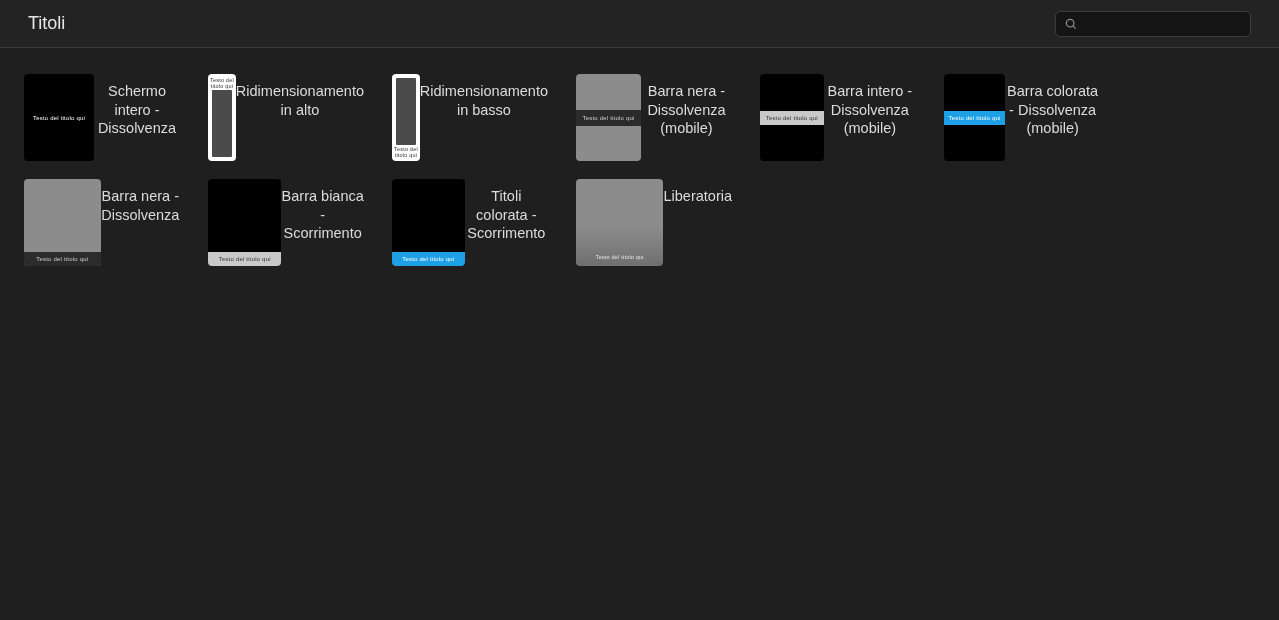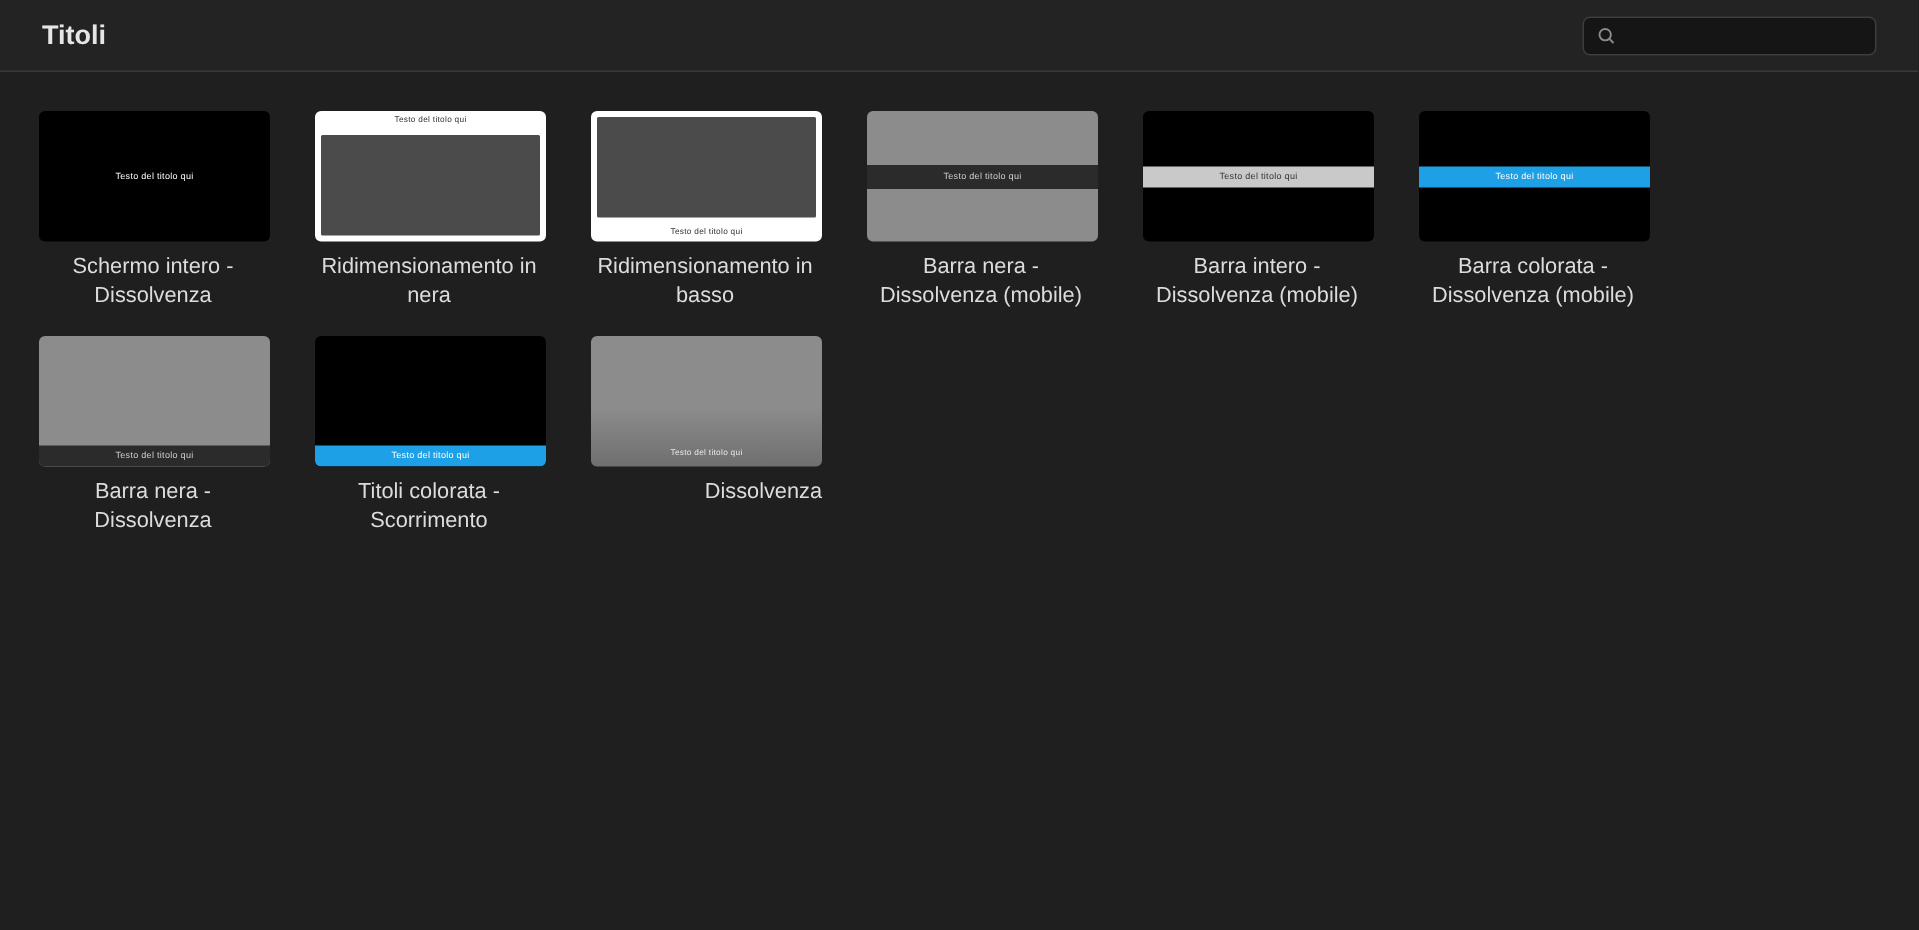--- a/index.html
+++ b/index.html
@@ -17,7 +17,7 @@
   }
   .header-title {
     font-size: 18px;
-    font-weight: 700;
+    font-weight: 400;
     color: #e5e5e5;
   }
   .search-wrap {

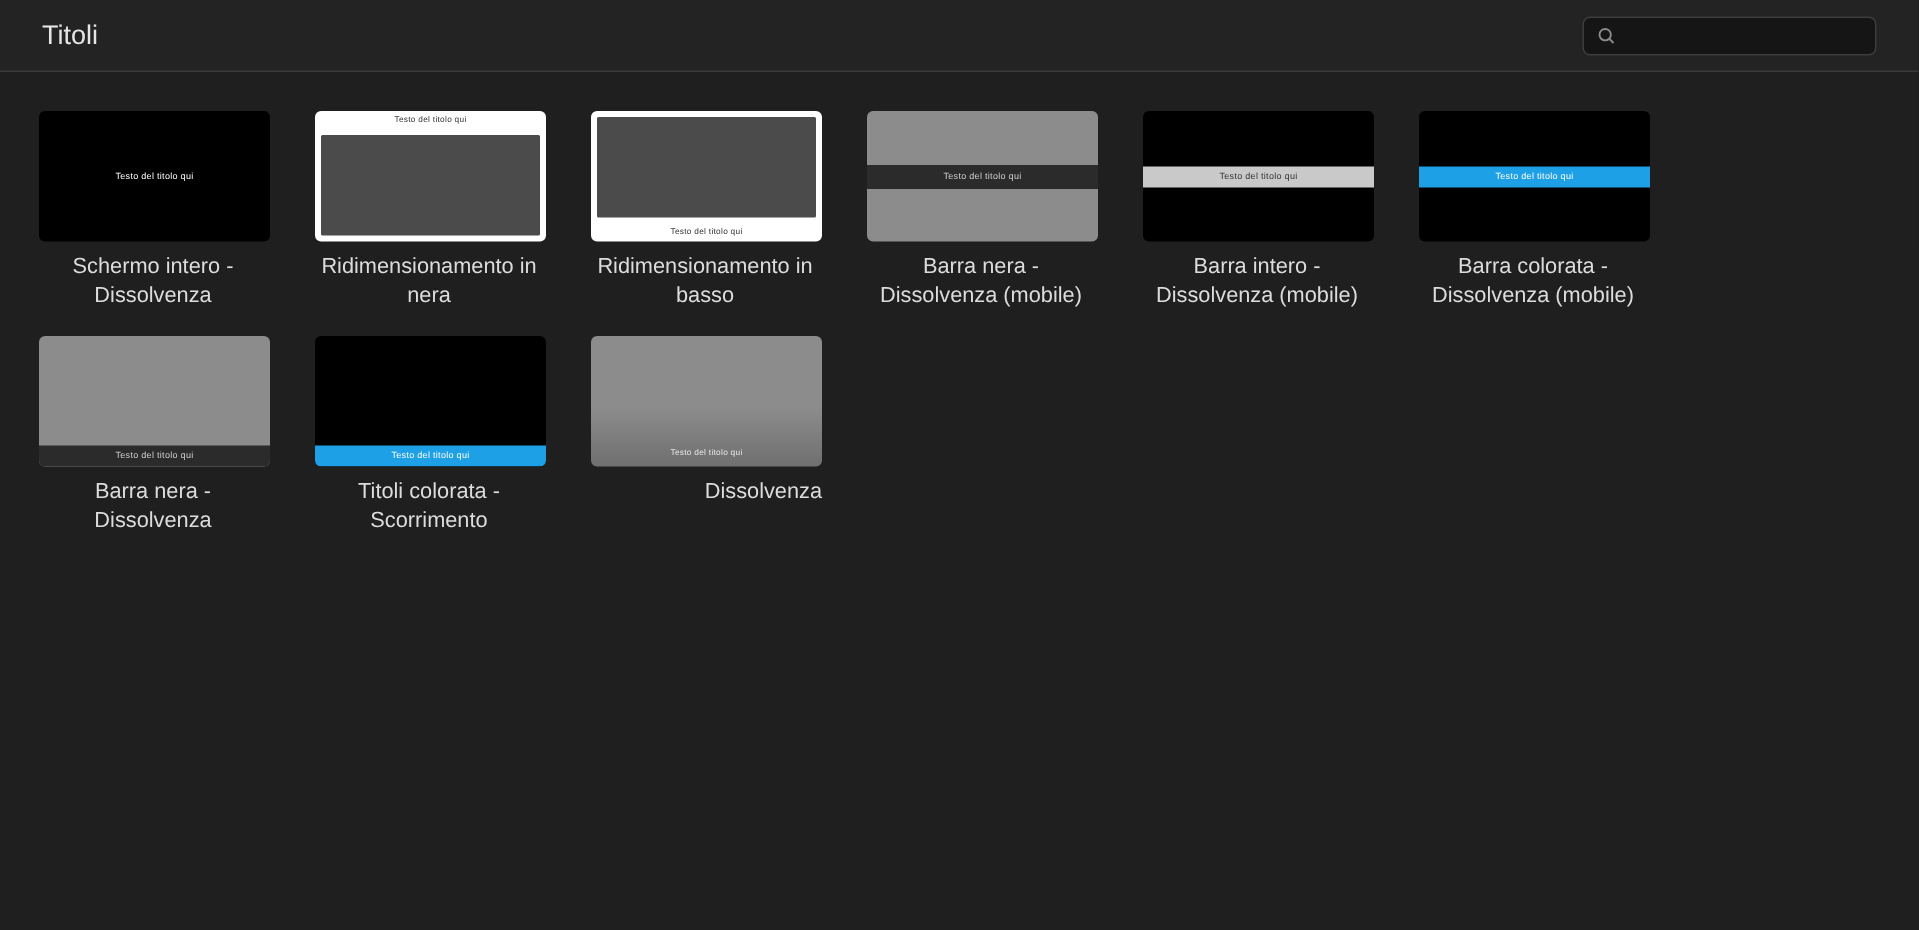--- a/index.html
+++ b/index.html
@@ -53,8 +53,8 @@
   .tile {
     width: 156px;
     display: flex;
-    flex-direction: column;
-    align-items: flex-end;
+    flex-direction: row;
+    align-items: flex-start;
     cursor: pointer;
   }
   .thumb {

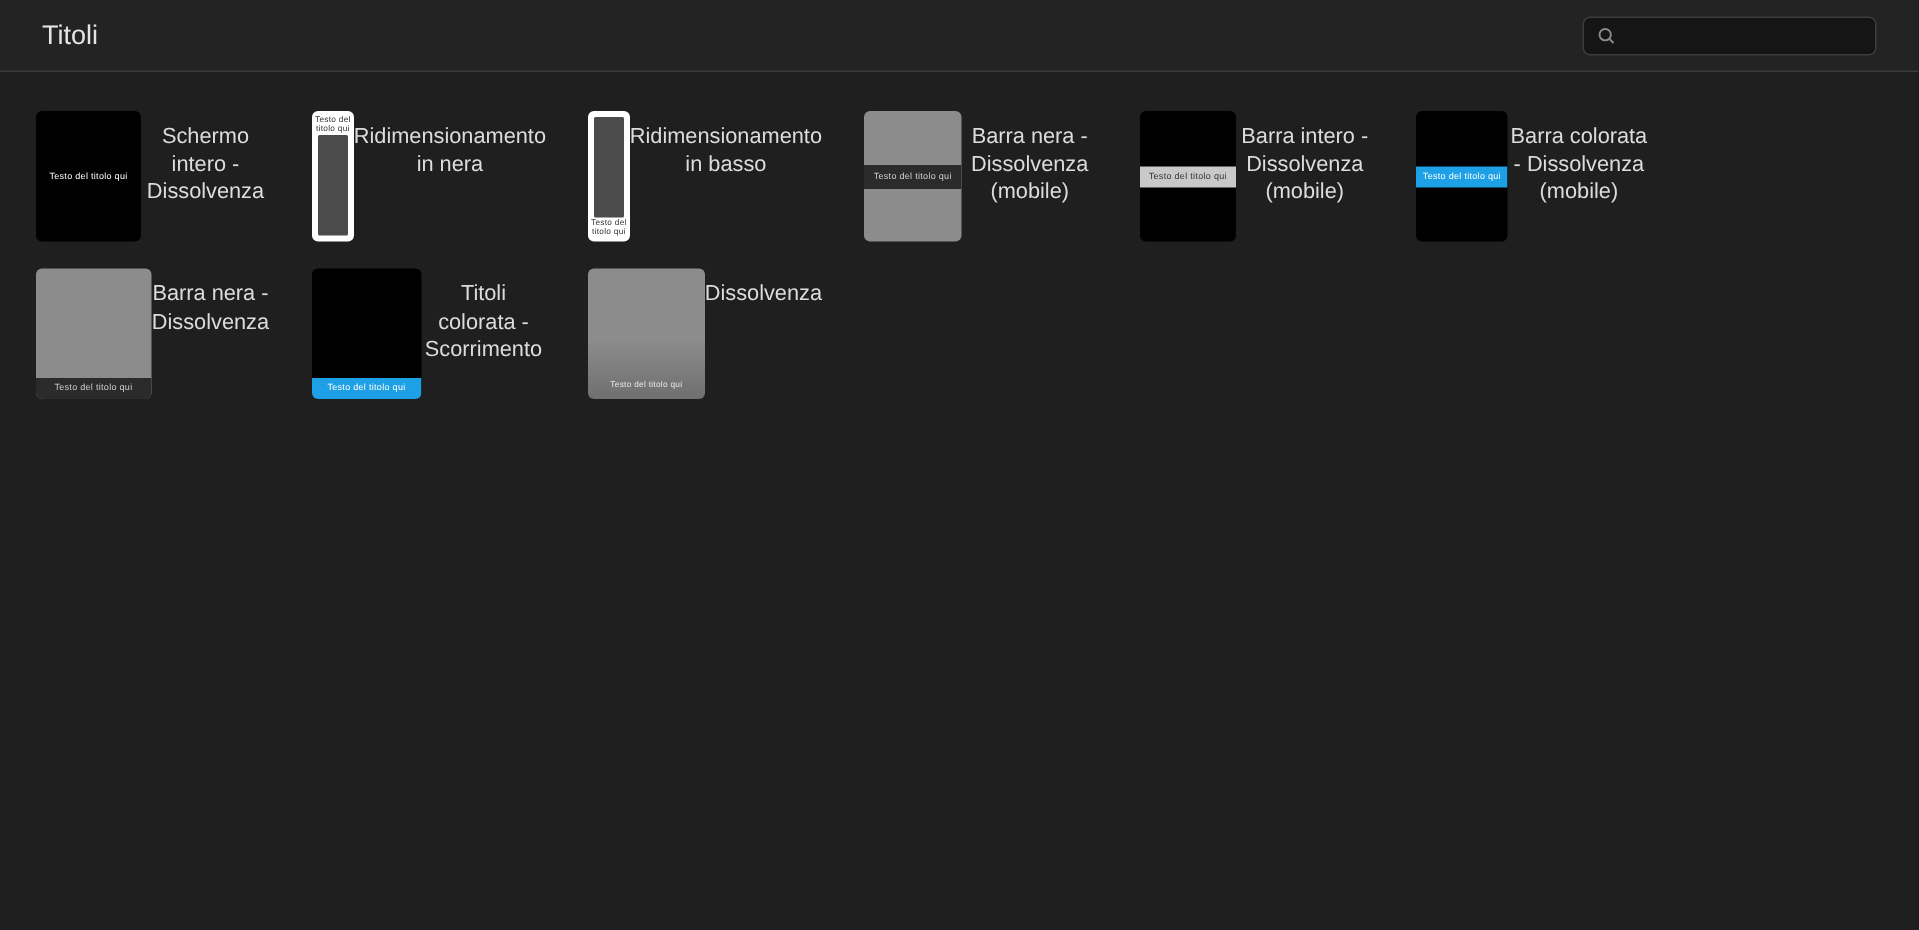--- a/index.html
+++ b/index.html
@@ -164,7 +164,7 @@
       <div class="placeholder-text">Testo del titolo qui</div>
       <div class="inner"></div>
     </div>
-    <div class="tile-label">Ridimensionamento in nera</div>
+    <div class="tile-label">Ridimensionamento in alto</div>
   </div>
 
   <div class="tile">

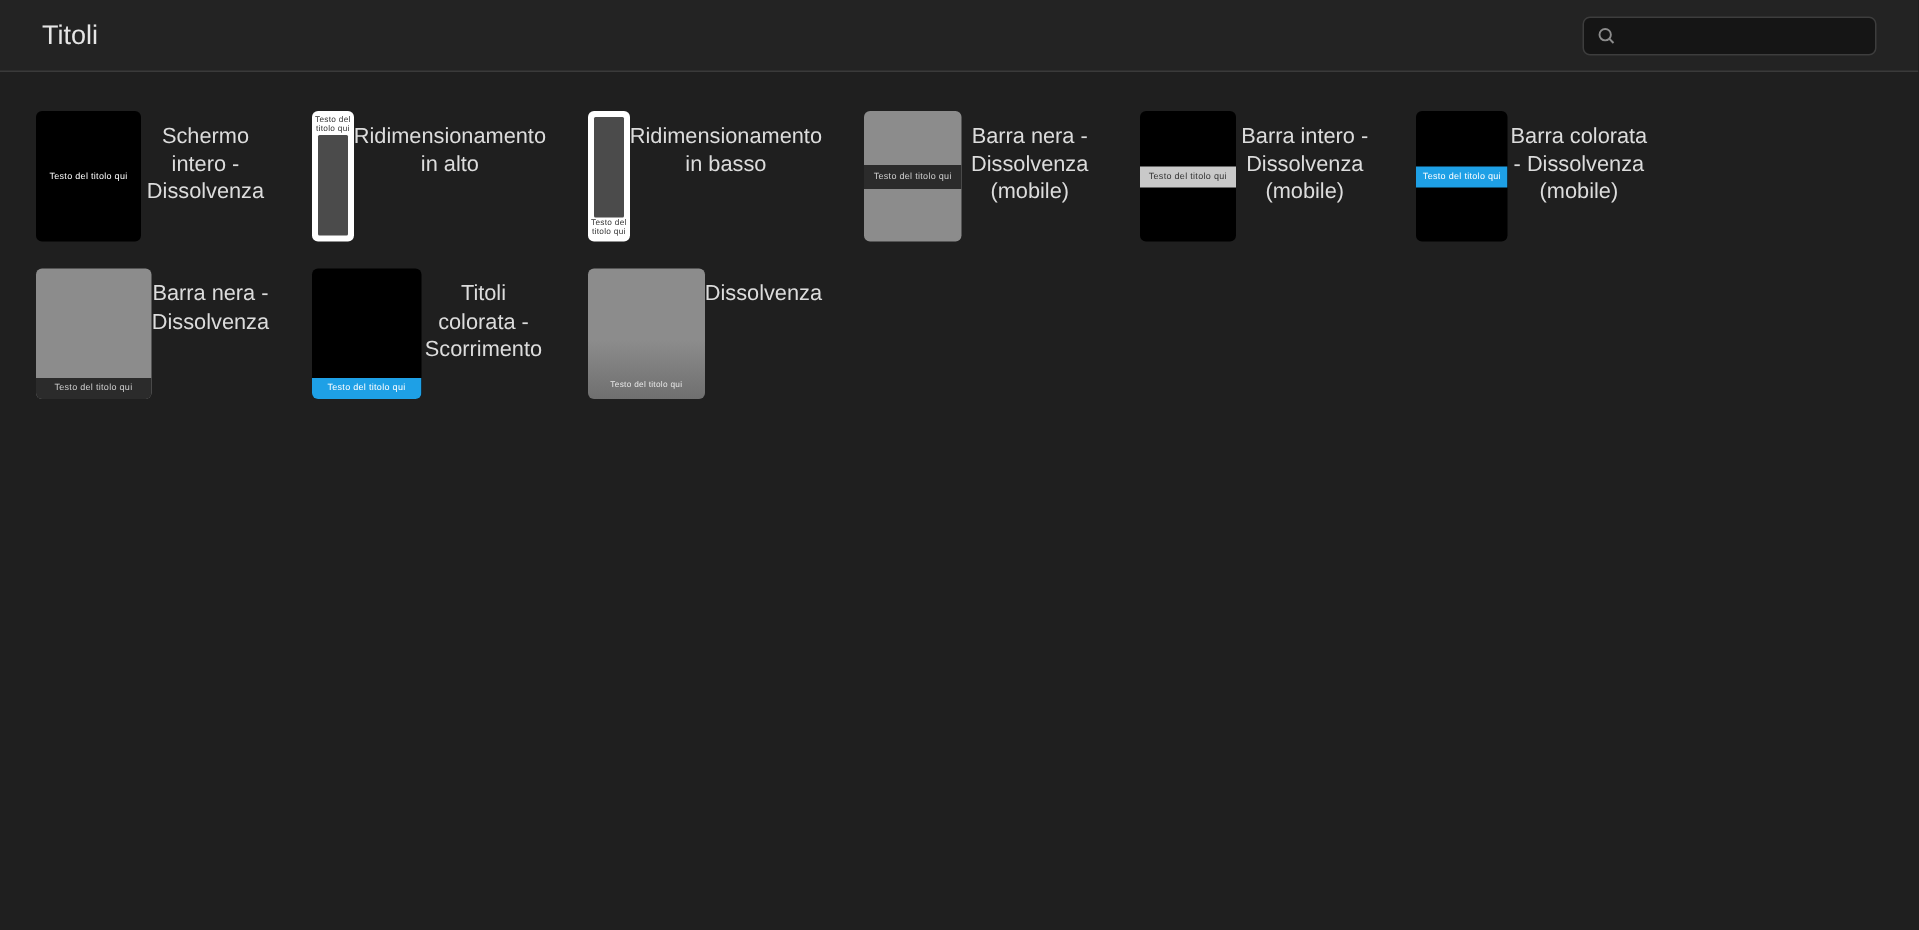--- a/index.html
+++ b/index.html
@@ -211,6 +211,14 @@
     <div class="tile-label">Barra nera - Dissolvenza</div>
   </div>
 
+  <div class="tile">
+    <div class="thumb t-whitebar-bot">
+      <div class="bar">
+          <div class="placeholder-text">Testo del titolo qui</div>
+        </div>
+    </div>
+    <div class="tile-label">Barra bianca - Scorrimento</div>
+  </div>
 
   <div class="tile">
     <div class="thumb t-colorbar-bot">

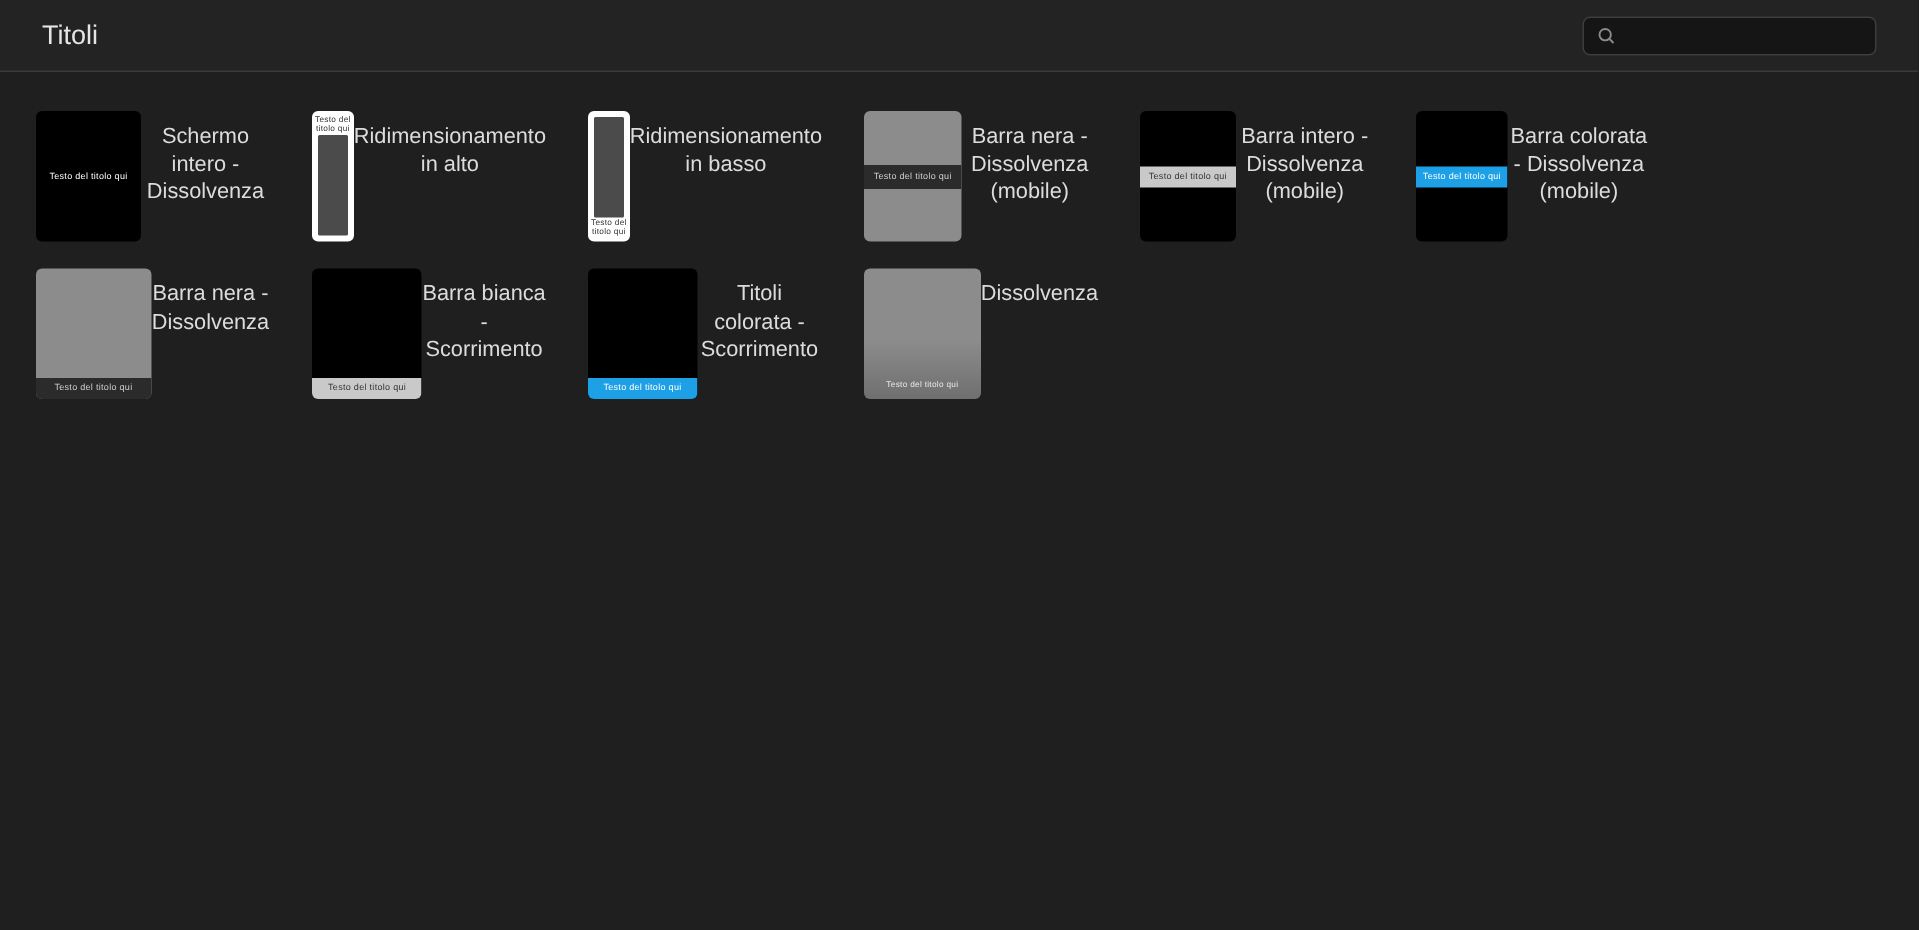--- a/index.html
+++ b/index.html
@@ -233,7 +233,7 @@
     <div class="thumb t-liberatoria">
       <div class="placeholder-text">Testo del titolo qui</div>
     </div>
-    <div class="tile-label">Dissolvenza</div>
+    <div class="tile-label">Liberatoria</div>
   </div>
 
 </div>

